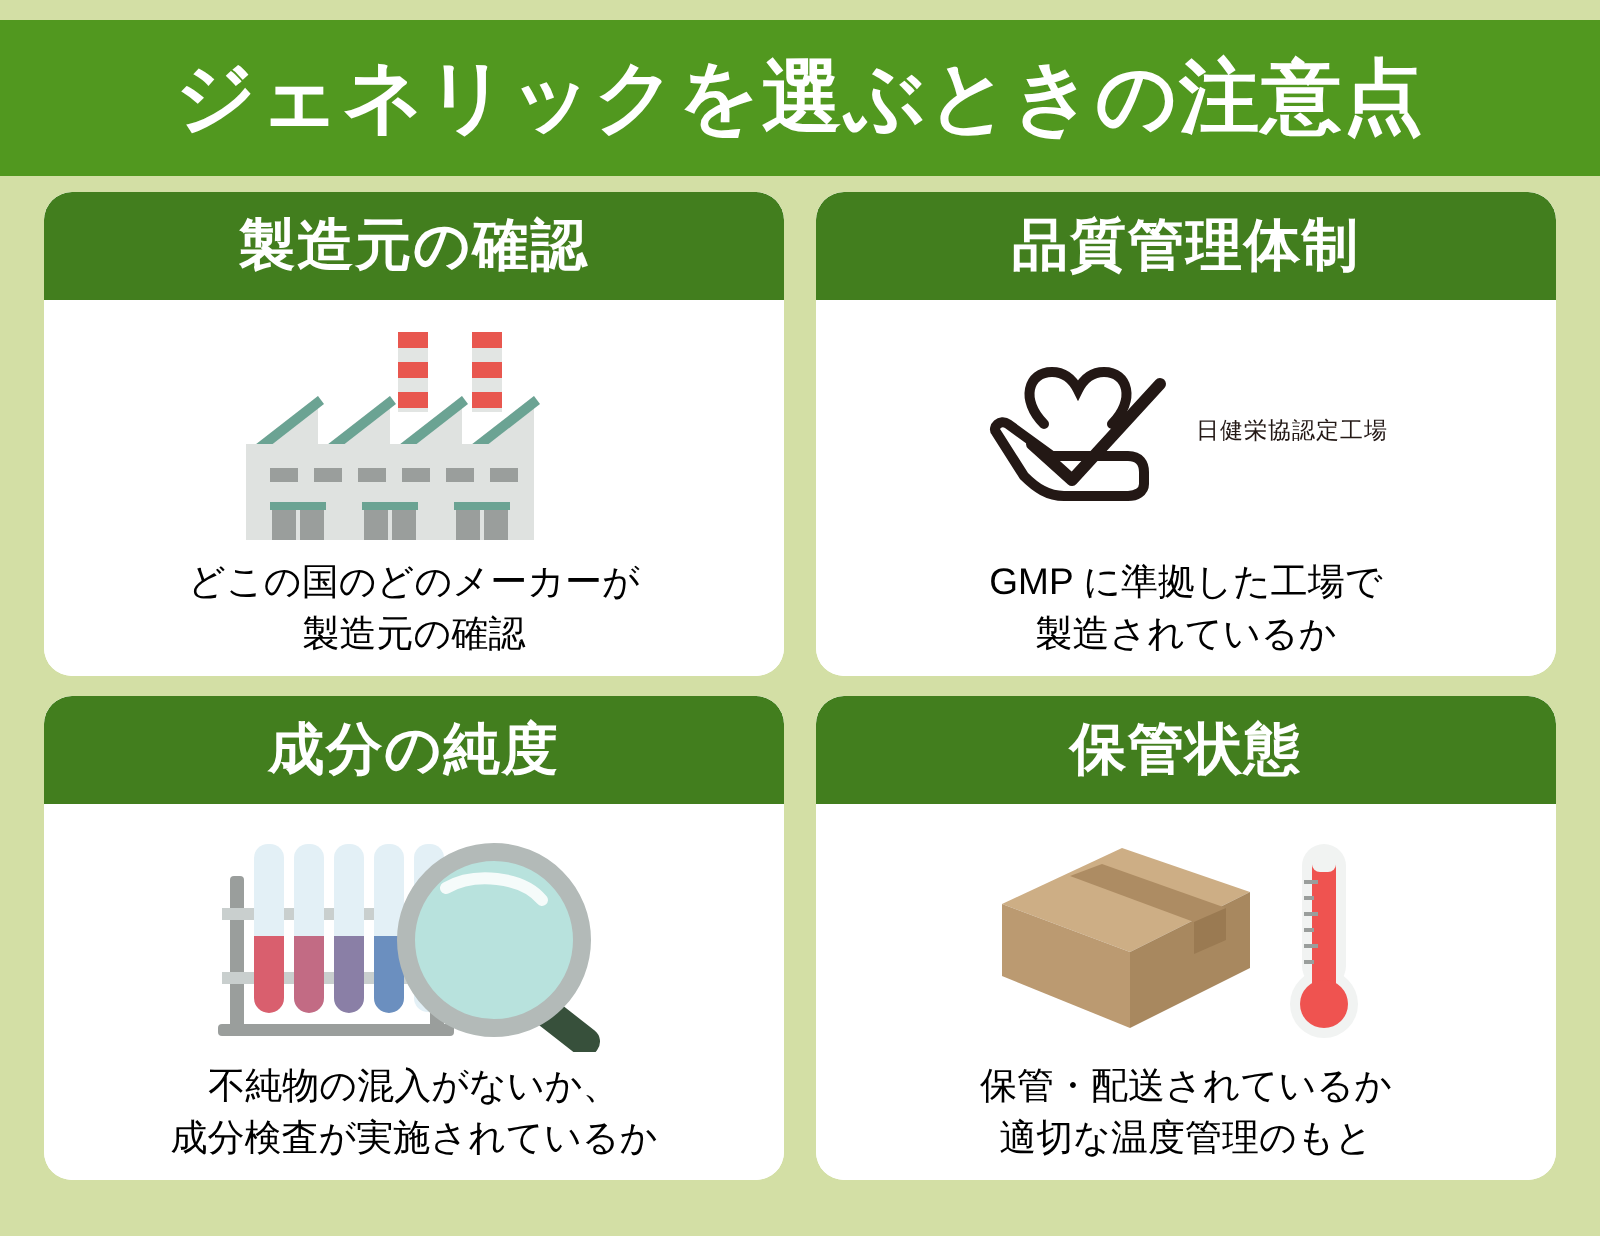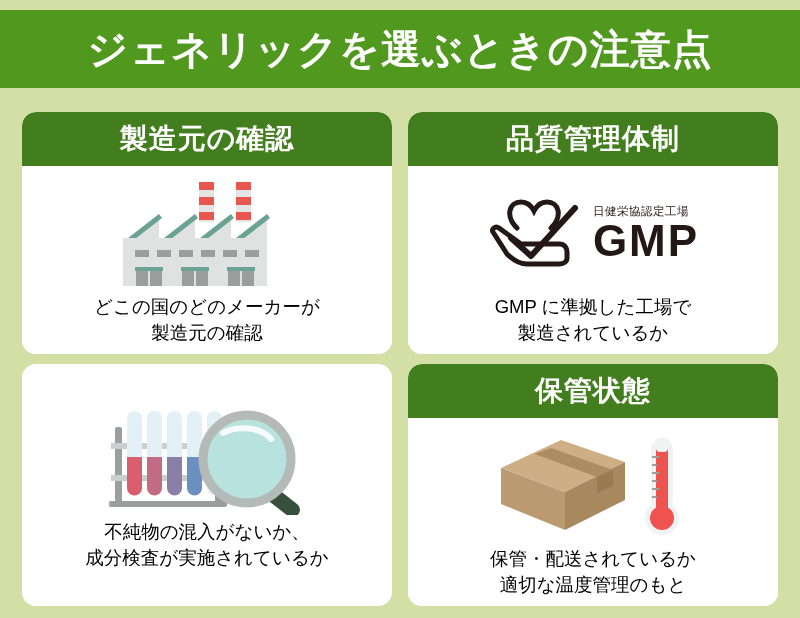--- a/index.html
+++ b/index.html
@@ -51,7 +51,6 @@
     display: flex;
     flex-wrap: wrap;
     gap: 10px 16px;
-    margin-top: 16px;
   }
   .card {
     width: 370px;

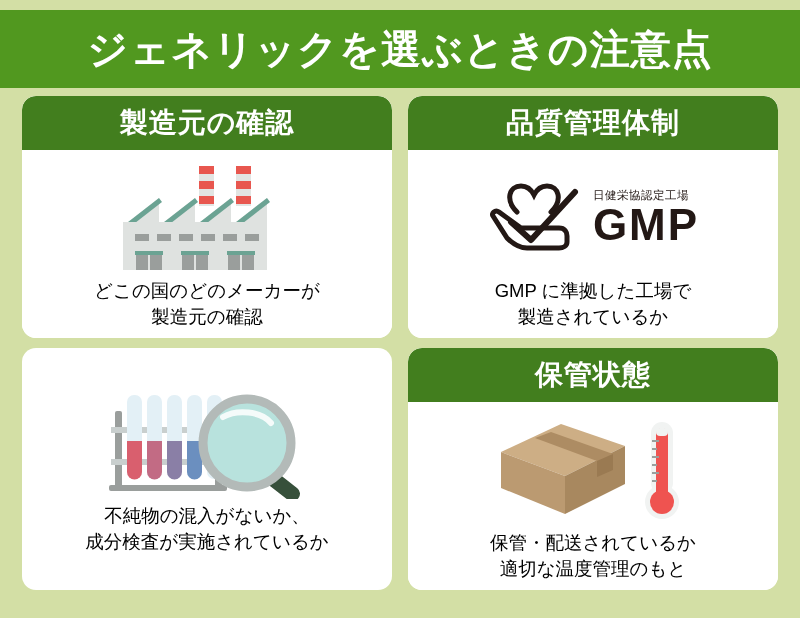--- a/index.html
+++ b/index.html
@@ -207,7 +207,6 @@
             </svg>
             <div class="gmp-text">
               <div class="gmp-small">日健栄協認定工場</div>
-              <div class="gmp-big">GMP</div>
             </div>
           </div>
         </div>

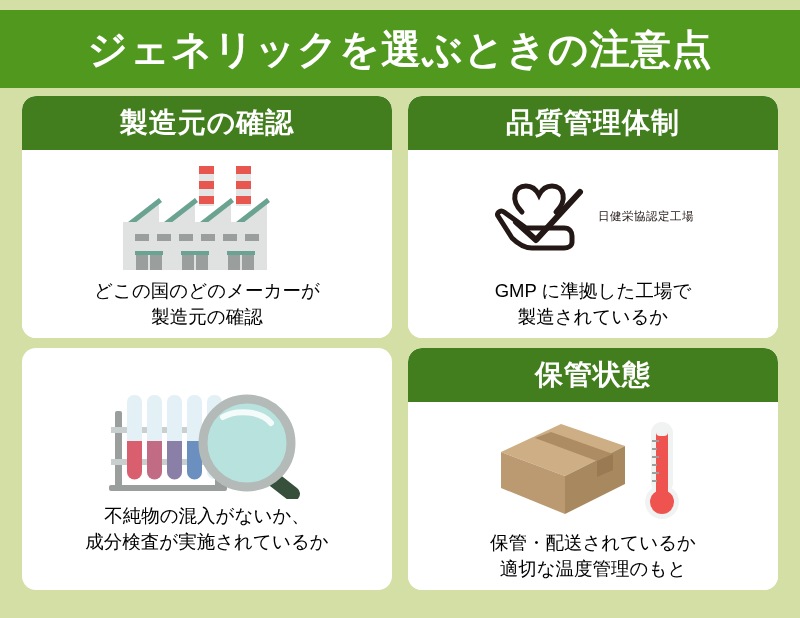--- a/index.html
+++ b/index.html
@@ -218,6 +218,7 @@
     </div>
 
     <div class="card card-bottom">
+      <div class="card-header">成分の純度</div>
       <div class="card-body">
         <div class="figure">
           <svg width="220" height="112" viewBox="0 0 220 112" aria-hidden="true">

